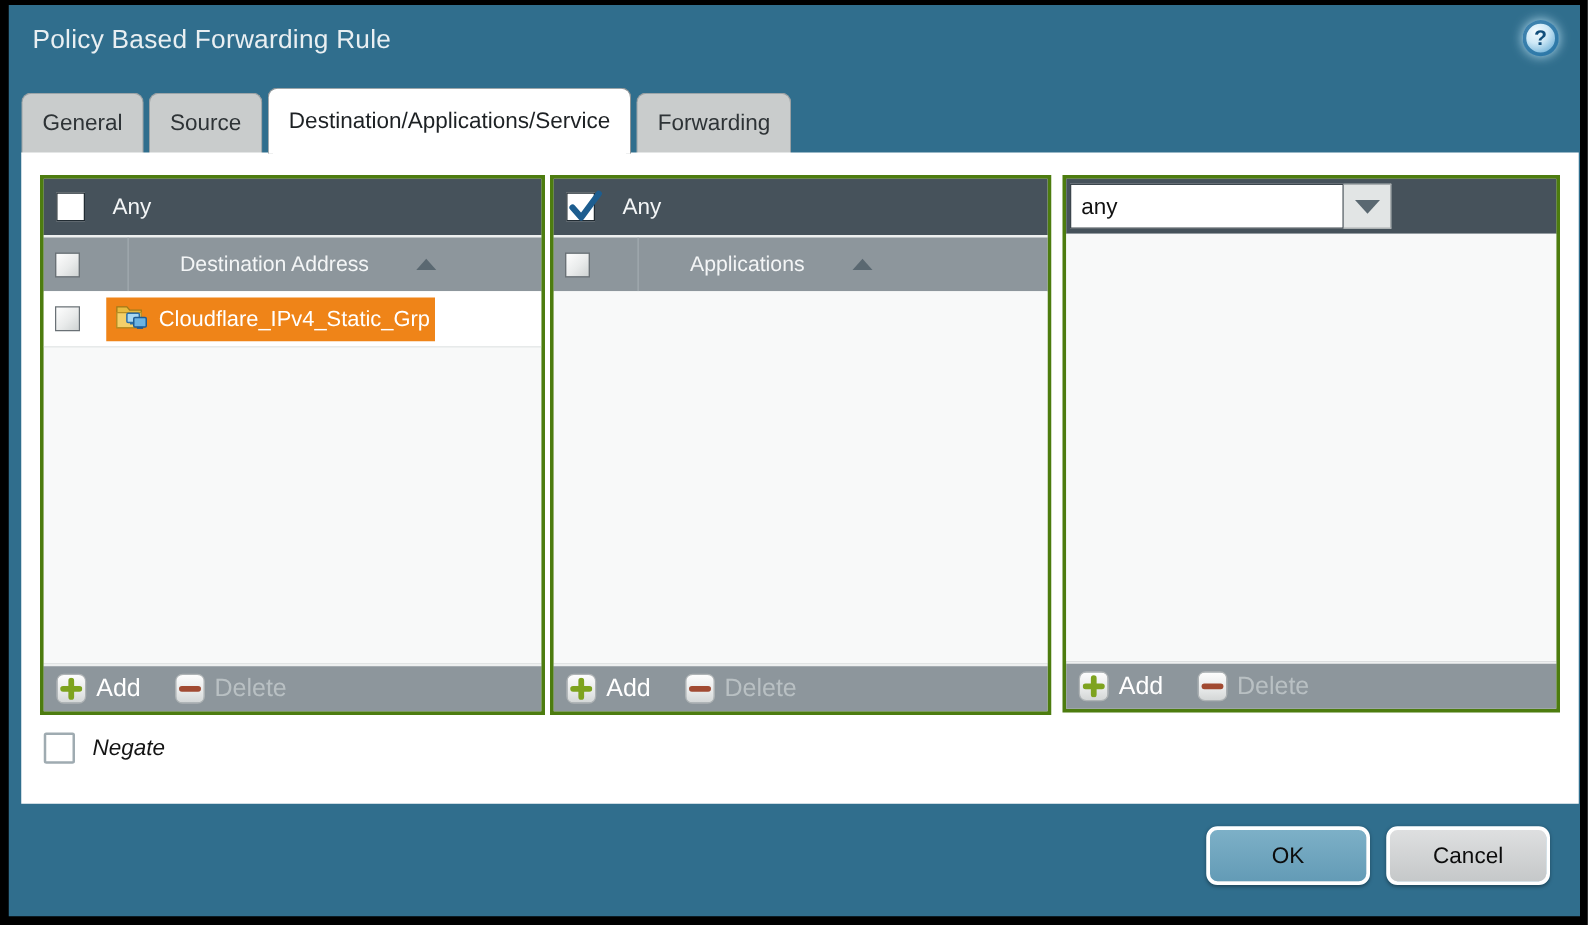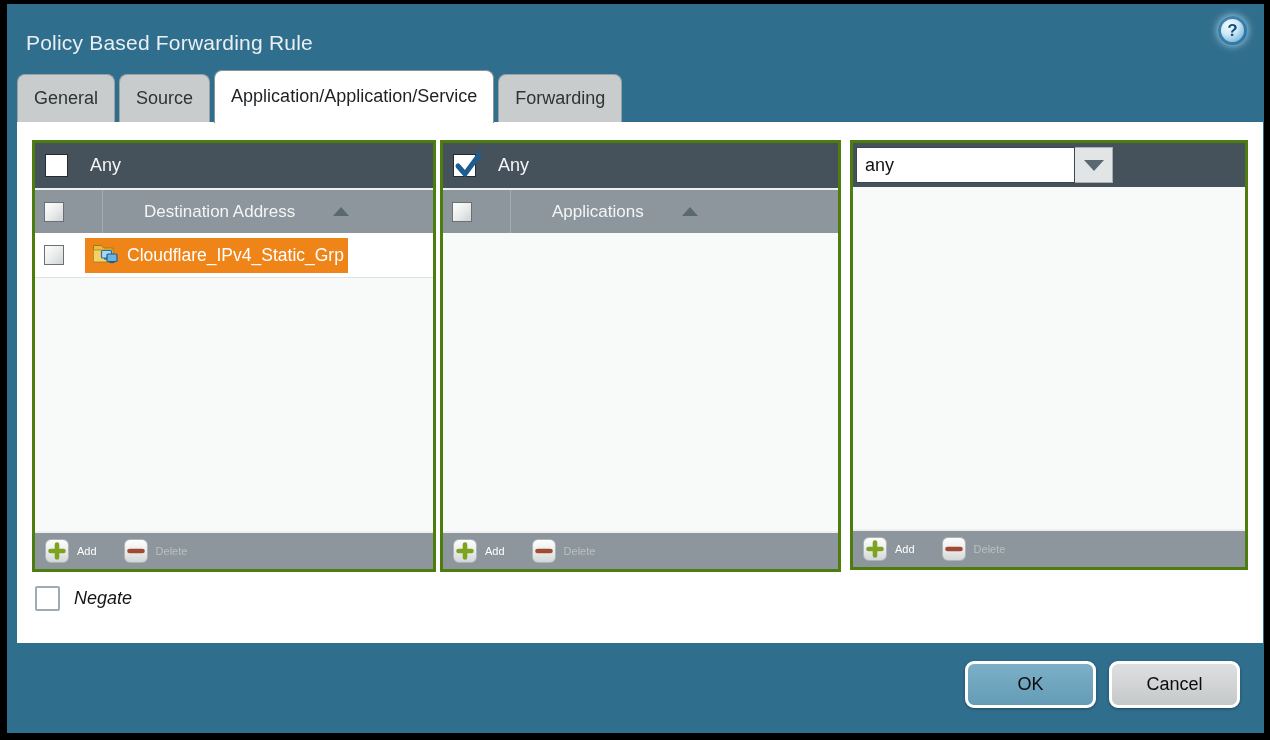--- a/index.html
+++ b/index.html
@@ -10,7 +10,7 @@
 
   
   .titlebar { position:absolute; left:0; top:0; right:0; height:64px; }
-  .title { position:absolute; left:19px; top:27px; font-size:21px; color:#e9eff2; letter-spacing:.2px; }
+  .title { position:absolute; left:19px; top:16px; font-size:21px; color:#e9eff2; letter-spacing:.2px; }
   .help { position:absolute; right:17px; top:12px; width:29px; height:29px; border-radius:50%;
           background:radial-gradient(circle at 38% 32%, #f2fafe 0%, #cfe9f7 35%, #78b6da 70%, #3e85b4 100%);
           box-shadow:0 0 9px rgba(200,235,252,.9), inset 0 0 0 3px rgba(34,110,160,.85);

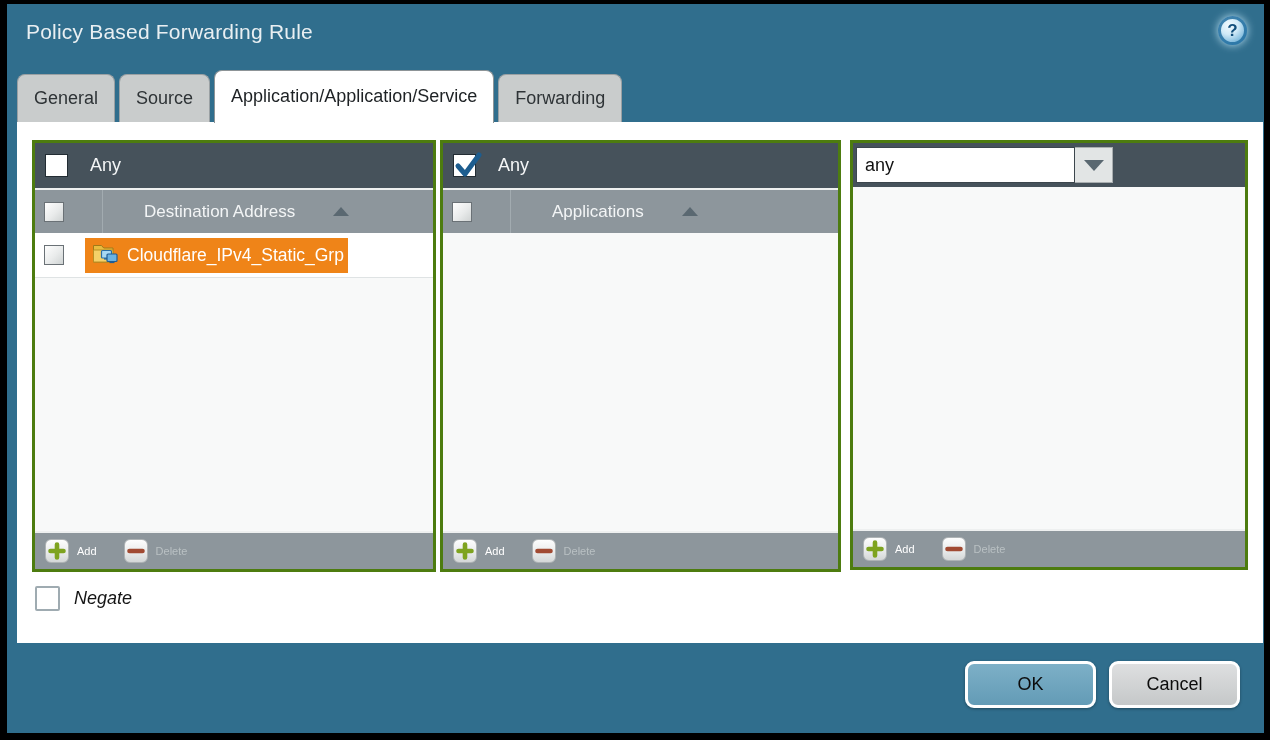--- a/index.html
+++ b/index.html
@@ -94,7 +94,7 @@
     <div class="tabs">
       <div class="tab">General</div>
       <div class="tab">Source</div>
-      <div class="tab active">Application/Application/Service</div>
+      <div class="tab active">Destination/Applications/Service</div>
       <div class="tab">Forwarding</div>
     </div>
 

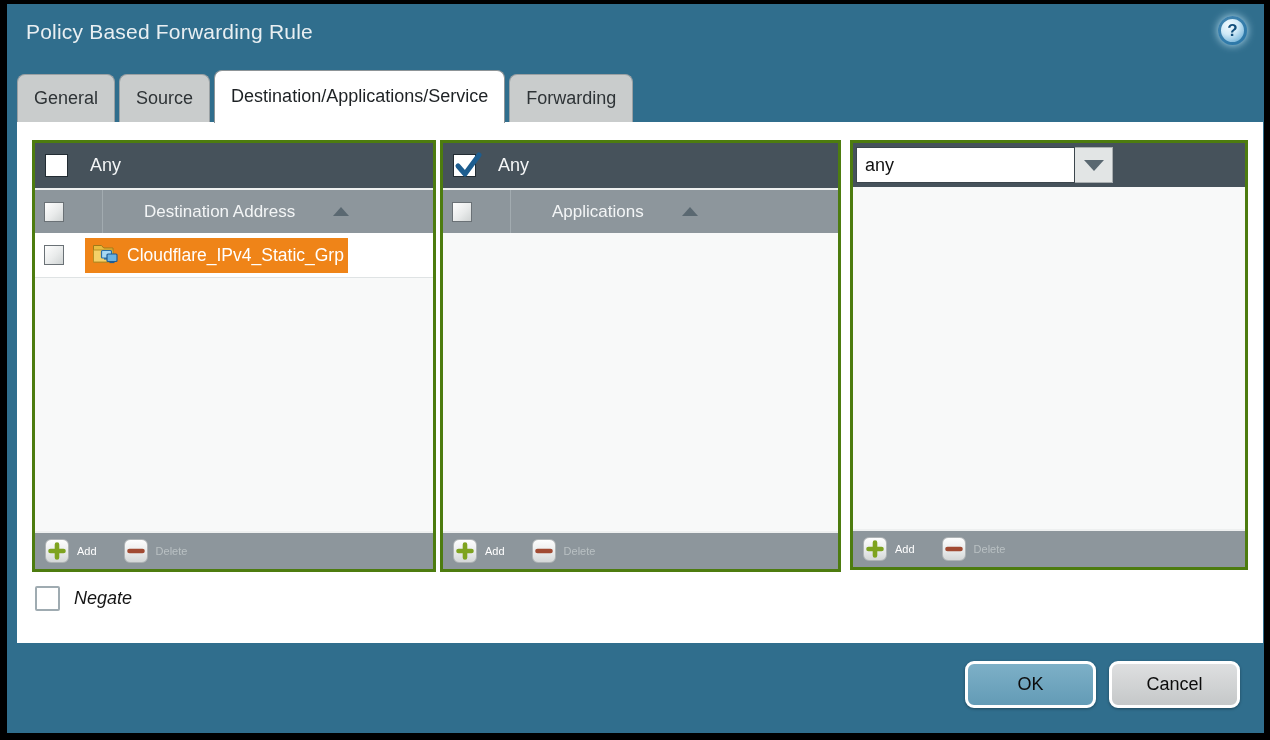--- a/index.html
+++ b/index.html
@@ -54,7 +54,7 @@
   .toolbtn + .toolbtn { margin-left:27px; }
   .tool-ic { width:24px; height:24px; border-radius:6px; border:1px solid #aeb3b5;
              background:linear-gradient(180deg,#fdfdfd 0%,#e7e9e9 60%,#d4d7d7 100%); display:flex; align-items:center; justify-content:center; }
-  .toolbtn .lbl { font-size:11px; margin-left:8px; }
+  .toolbtn .lbl { font-size:20px; margin-left:8px; }
   .toolbtn.add .lbl { color:#ffffff; }
   .toolbtn.del .lbl { color:#b9c0c3; }
 

